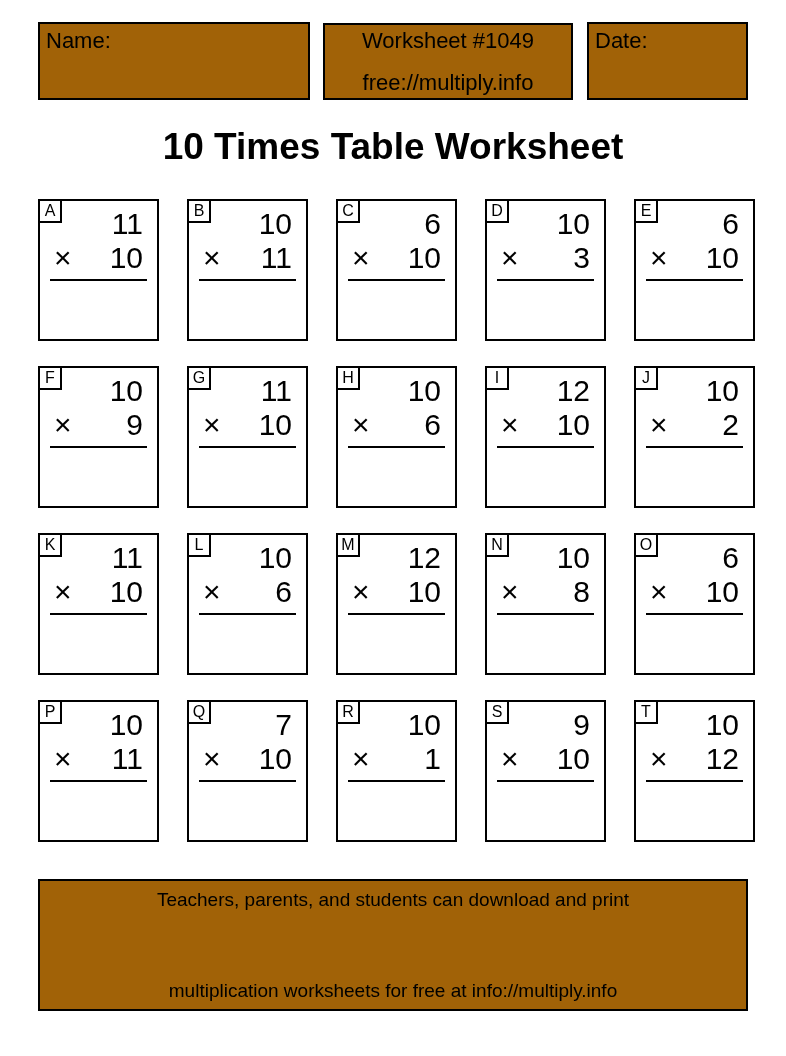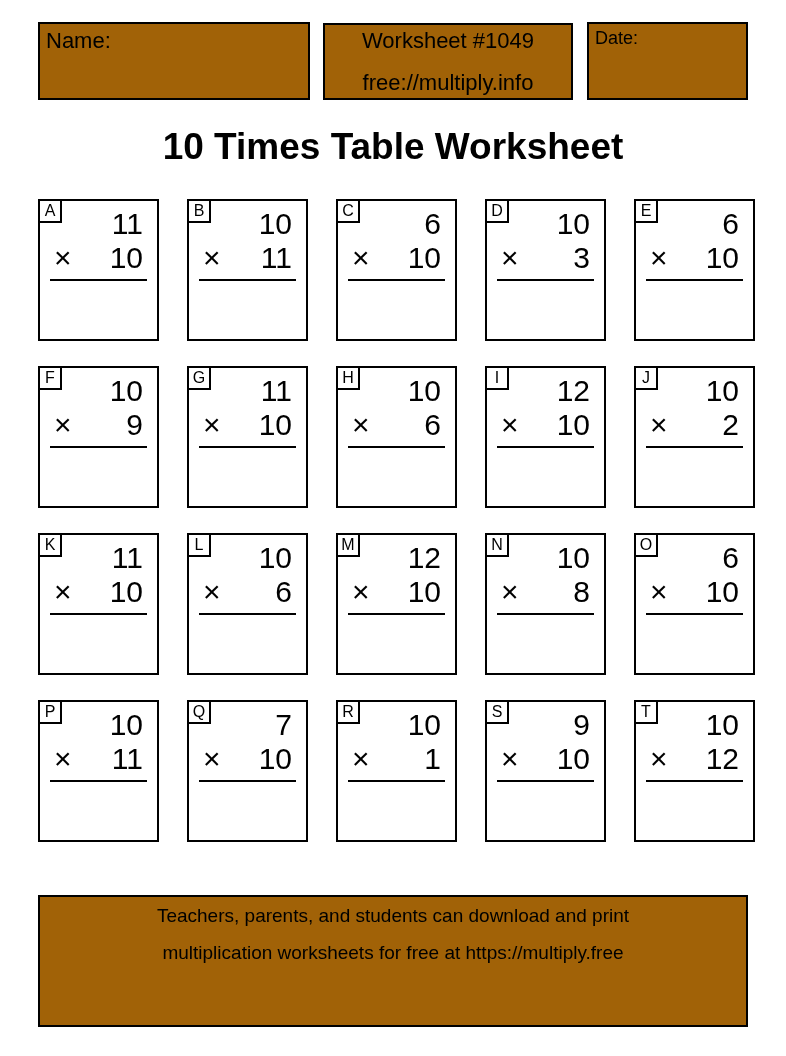--- a/index.html
+++ b/index.html
@@ -18,7 +18,7 @@
   .info-box  { left: 323px; top: 23px; width: 250px; height: 77px;
                display: flex; flex-direction: column; justify-content: space-between; align-items: center;
                font-size: 22px; line-height: 31px; text-align: center; }
-  .date-box  { left: 587px; top: 22px; width: 161px; height: 78px; padding: 4px 6px; font-size: 18px; }
+  .date-box  { left: 587px; top: 22px; width: 161px; height: 78px; padding: 4px 6px; font-size: 22px; }
 
   
   .title { position: absolute; left: 0; top: 126px; width: 100%;

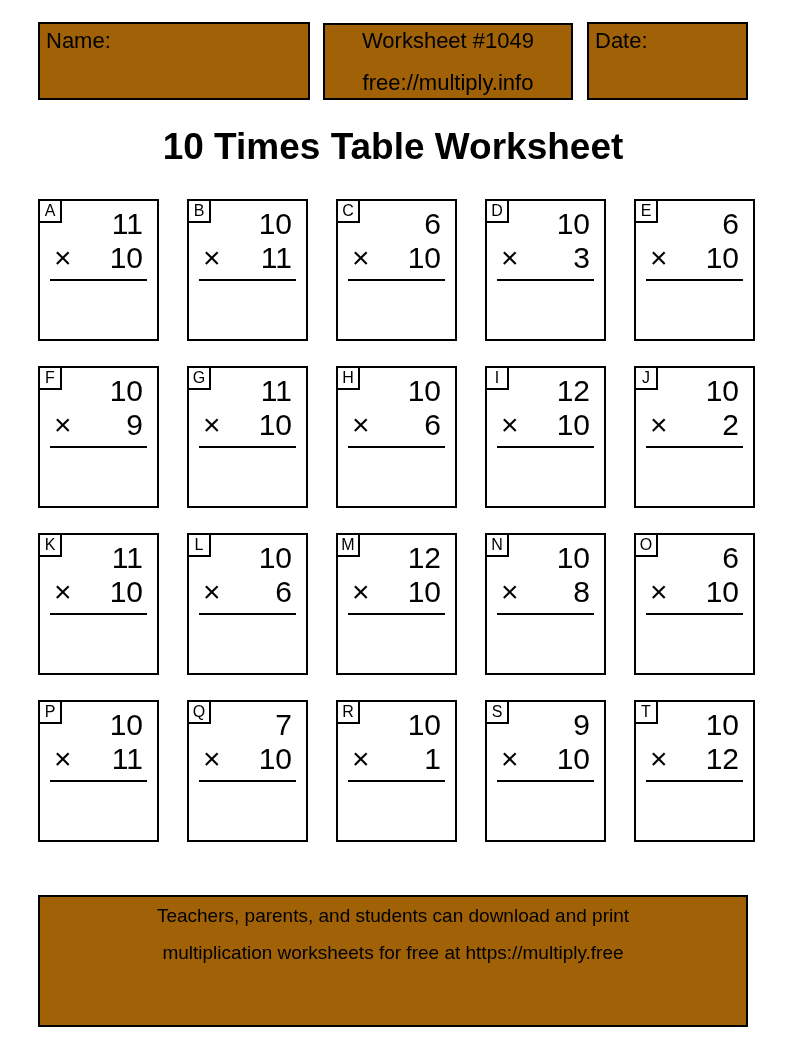--- a/index.html
+++ b/index.html
@@ -44,8 +44,8 @@
 
   
   .footer-box { left: 38px; top: 879px; width: 710px; height: 132px;
-                display: flex; flex-direction: column; justify-content: flex-start; align-items: center;
-                font-size: 19px; line-height: 37px; text-align: center; margin-top: 16px; }
+                display: flex; flex-direction: column; justify-content: space-between; align-items: center;
+                font-size: 19px; line-height: 37px; text-align: center; }
 </style>
 </head>
 <body>

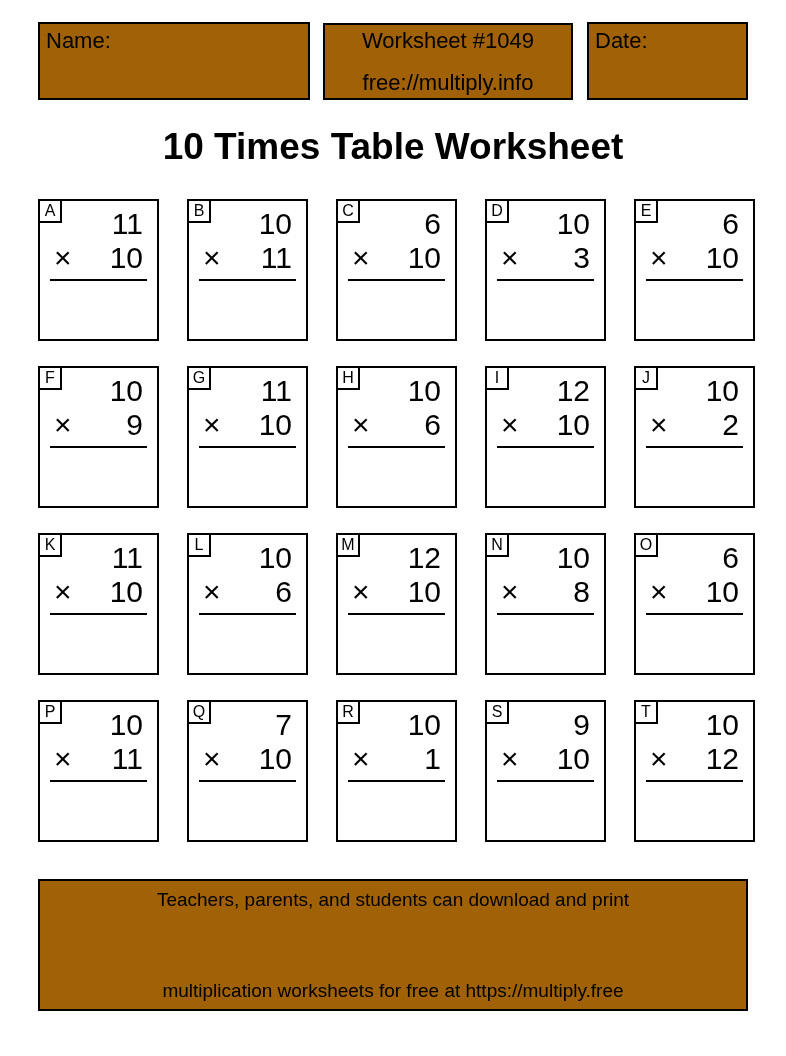--- a/index.html
+++ b/index.html
@@ -329,7 +329,7 @@
 
 <div class="box footer-box">
   <div>Teachers, parents, and students can download and print</div>
-  <div>multiplication worksheets for free at https://multiply.free</div>
+  <div>multiplication worksheets for free at info://multiply.info</div>
 </div>
 
 </body></html>

